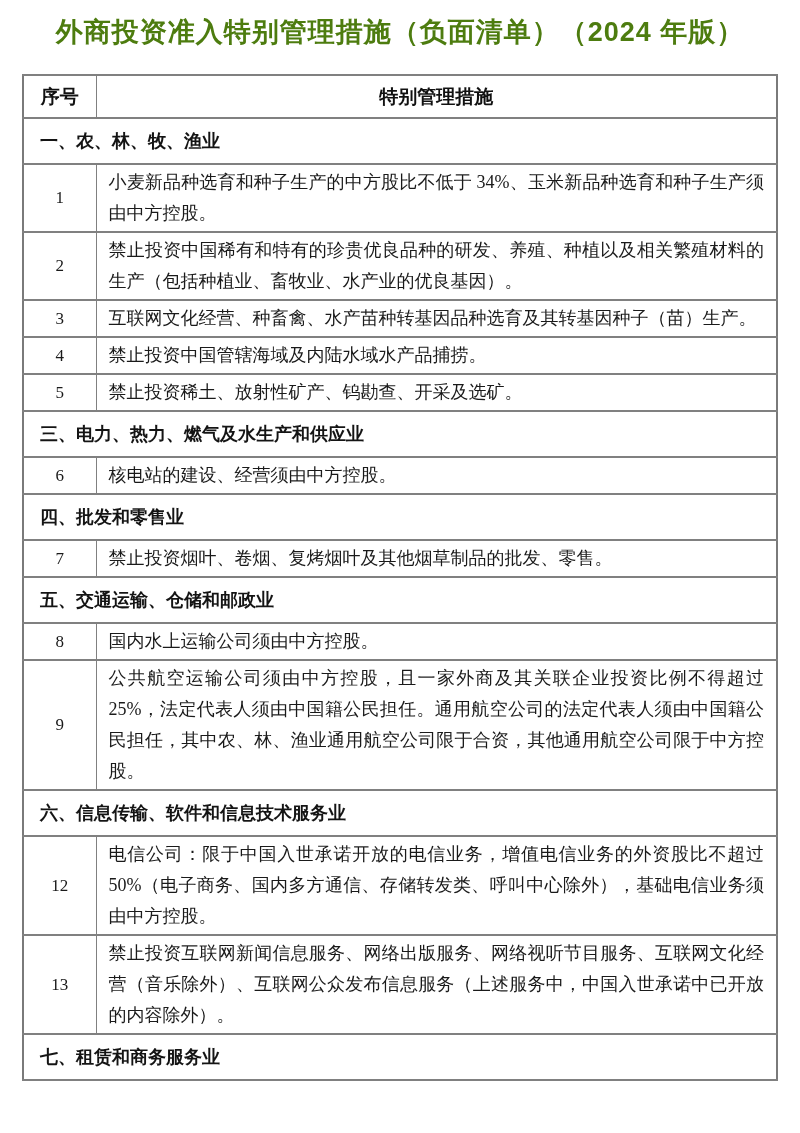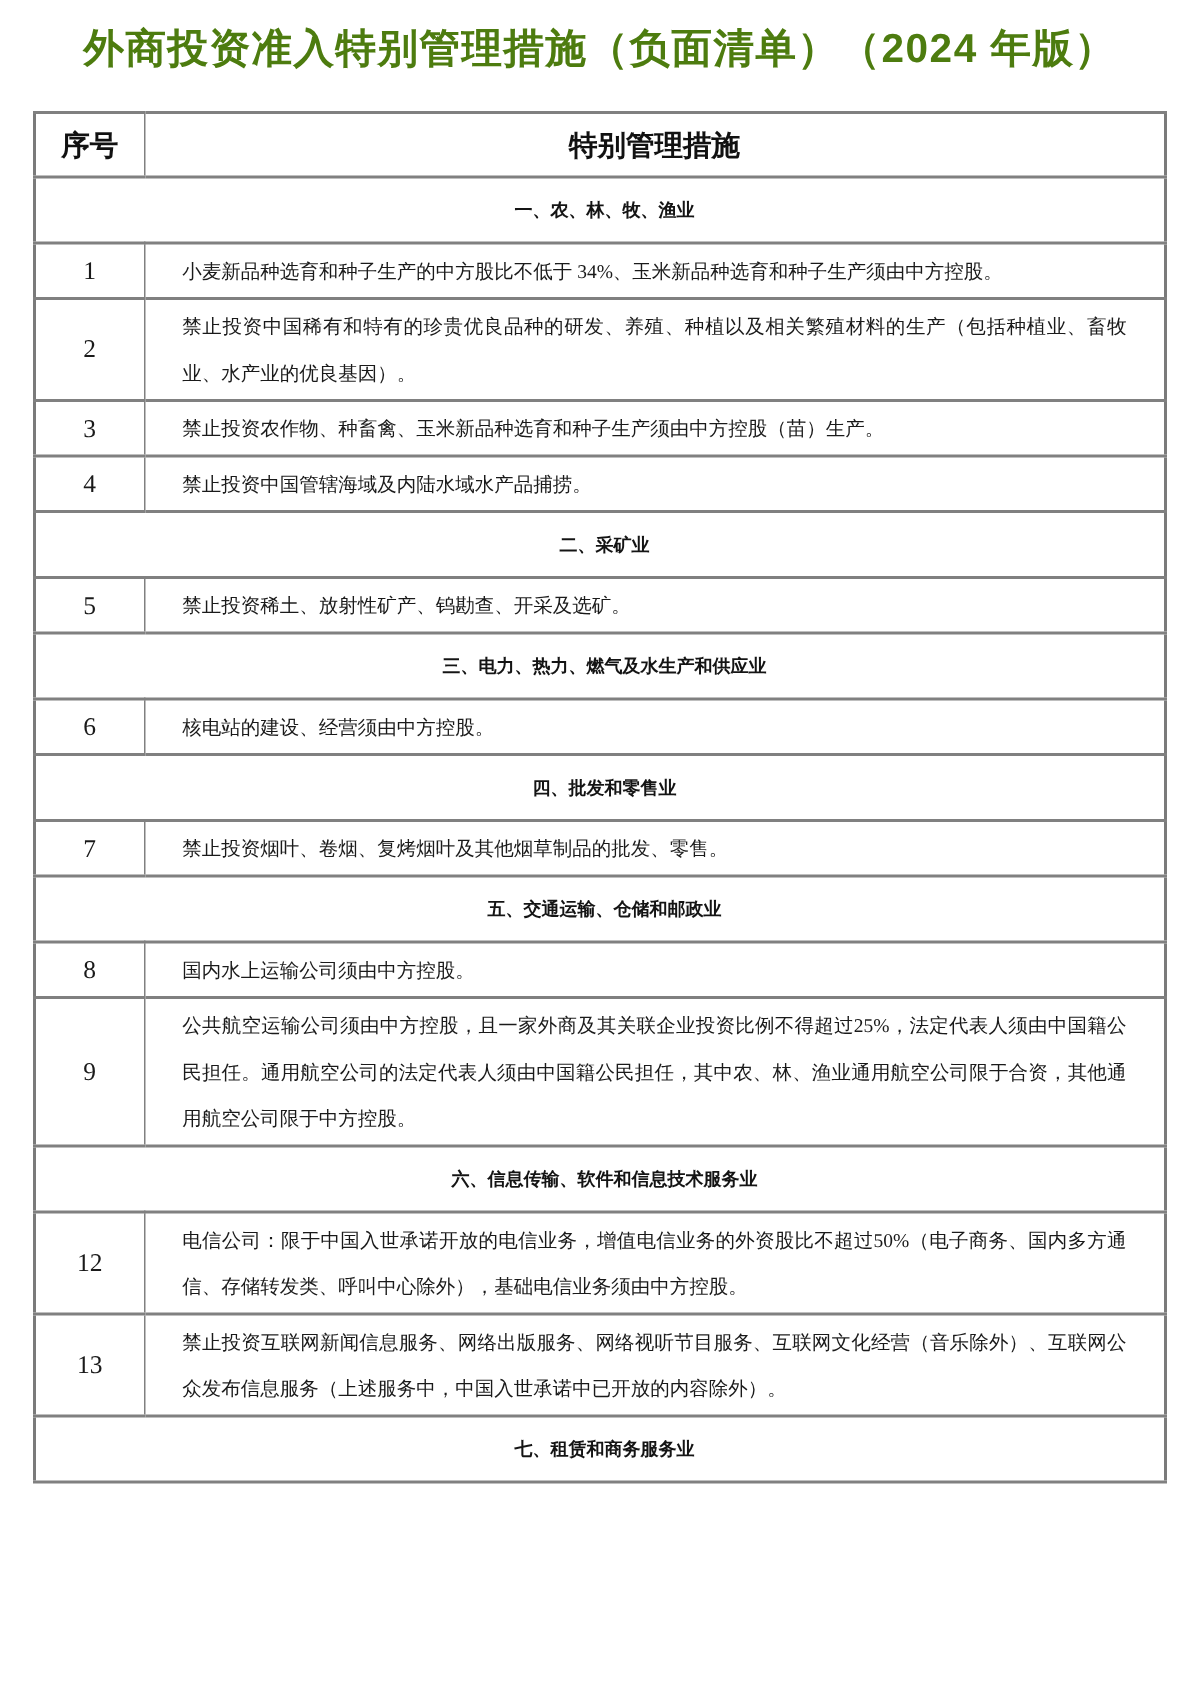--- a/index.html
+++ b/index.html
@@ -46,9 +46,9 @@
   }
   tr.section-row td {
     font-weight: bold;
-    font-size: 12px;
+    font-size: 18px;
     color: #141414;
-    text-align: center;
+    text-align: left;
     padding: 10px 10px 10px 16px;
     height: 44px;
   }

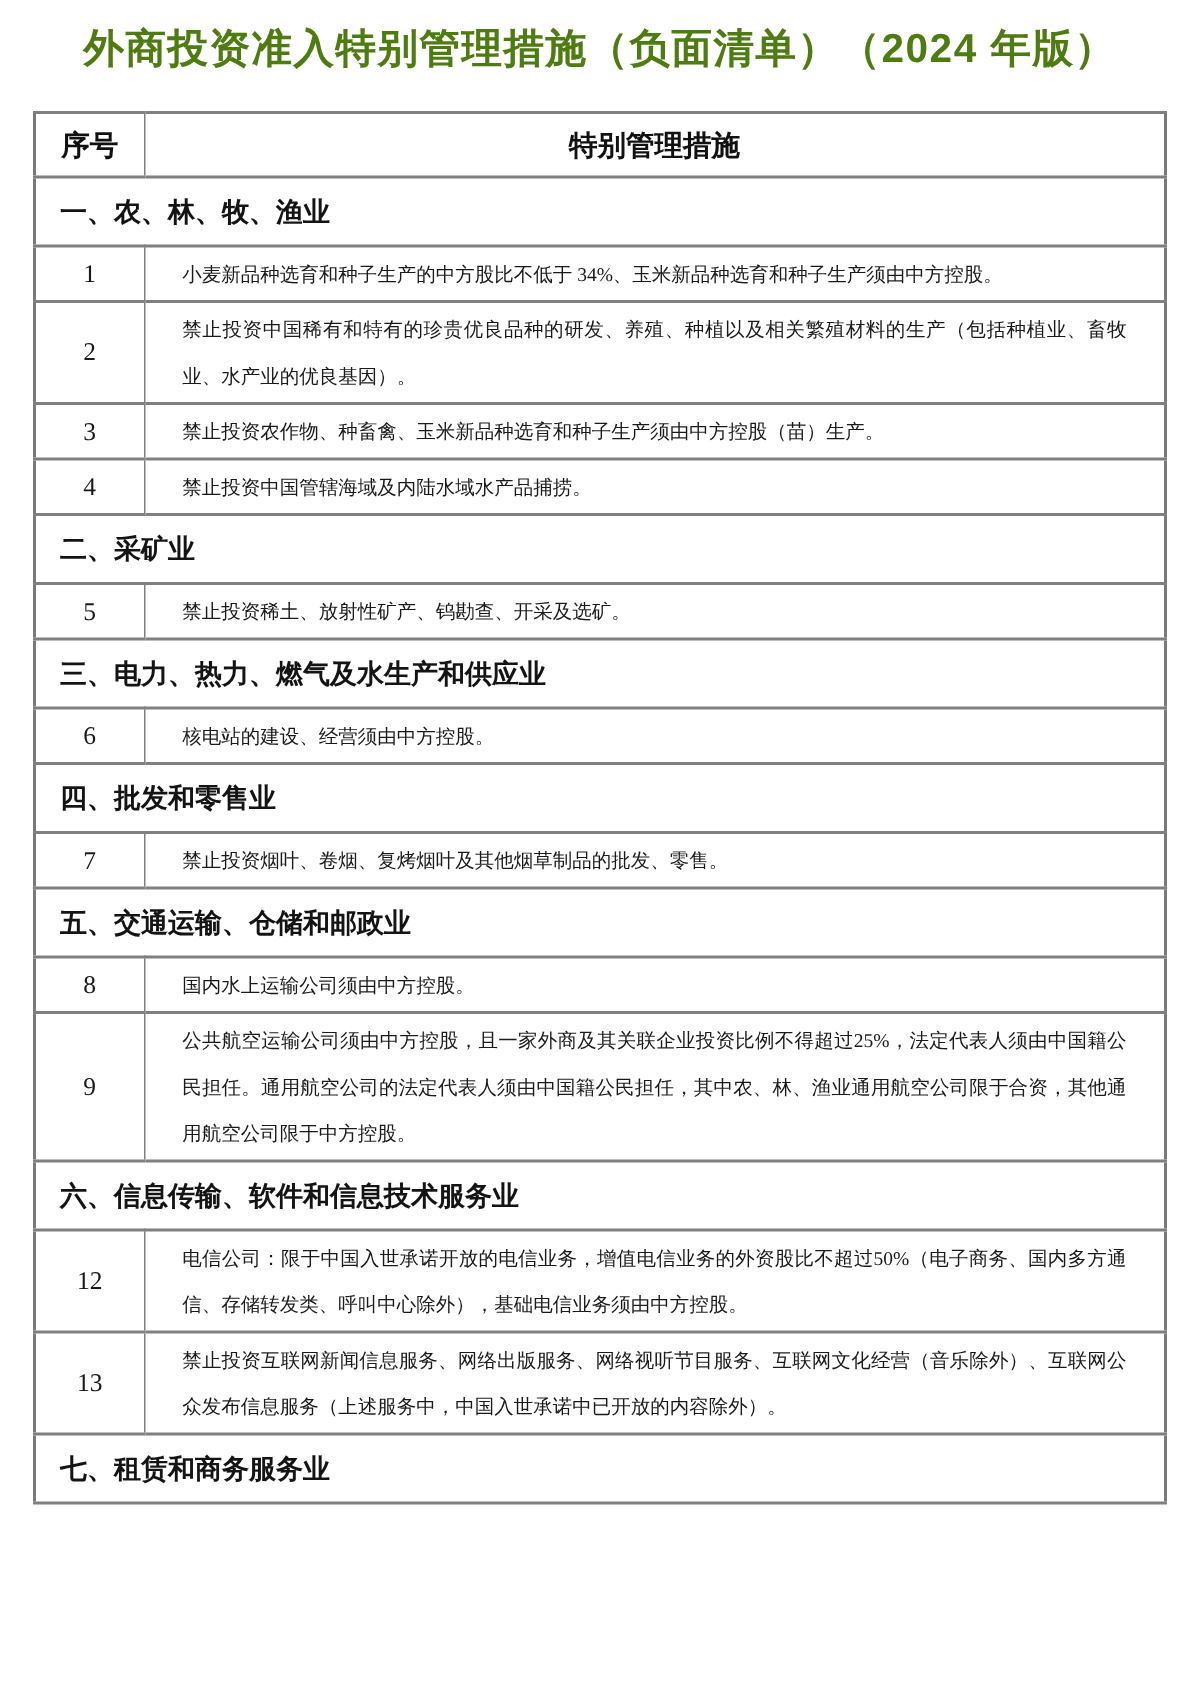--- a/index.html
+++ b/index.html
@@ -59,12 +59,12 @@
     padding: 2px 0;
   }
   td.measure-cell {
-    font-size: 13px;
+    font-size: 18px;
     line-height: 31px;
     color: #1a1a1a;
     text-align: justify;
     text-justify: inter-ideograph;
-    padding: 2px 25px;
+    padding: 2px 12px;
   }
 </style>
 </head>

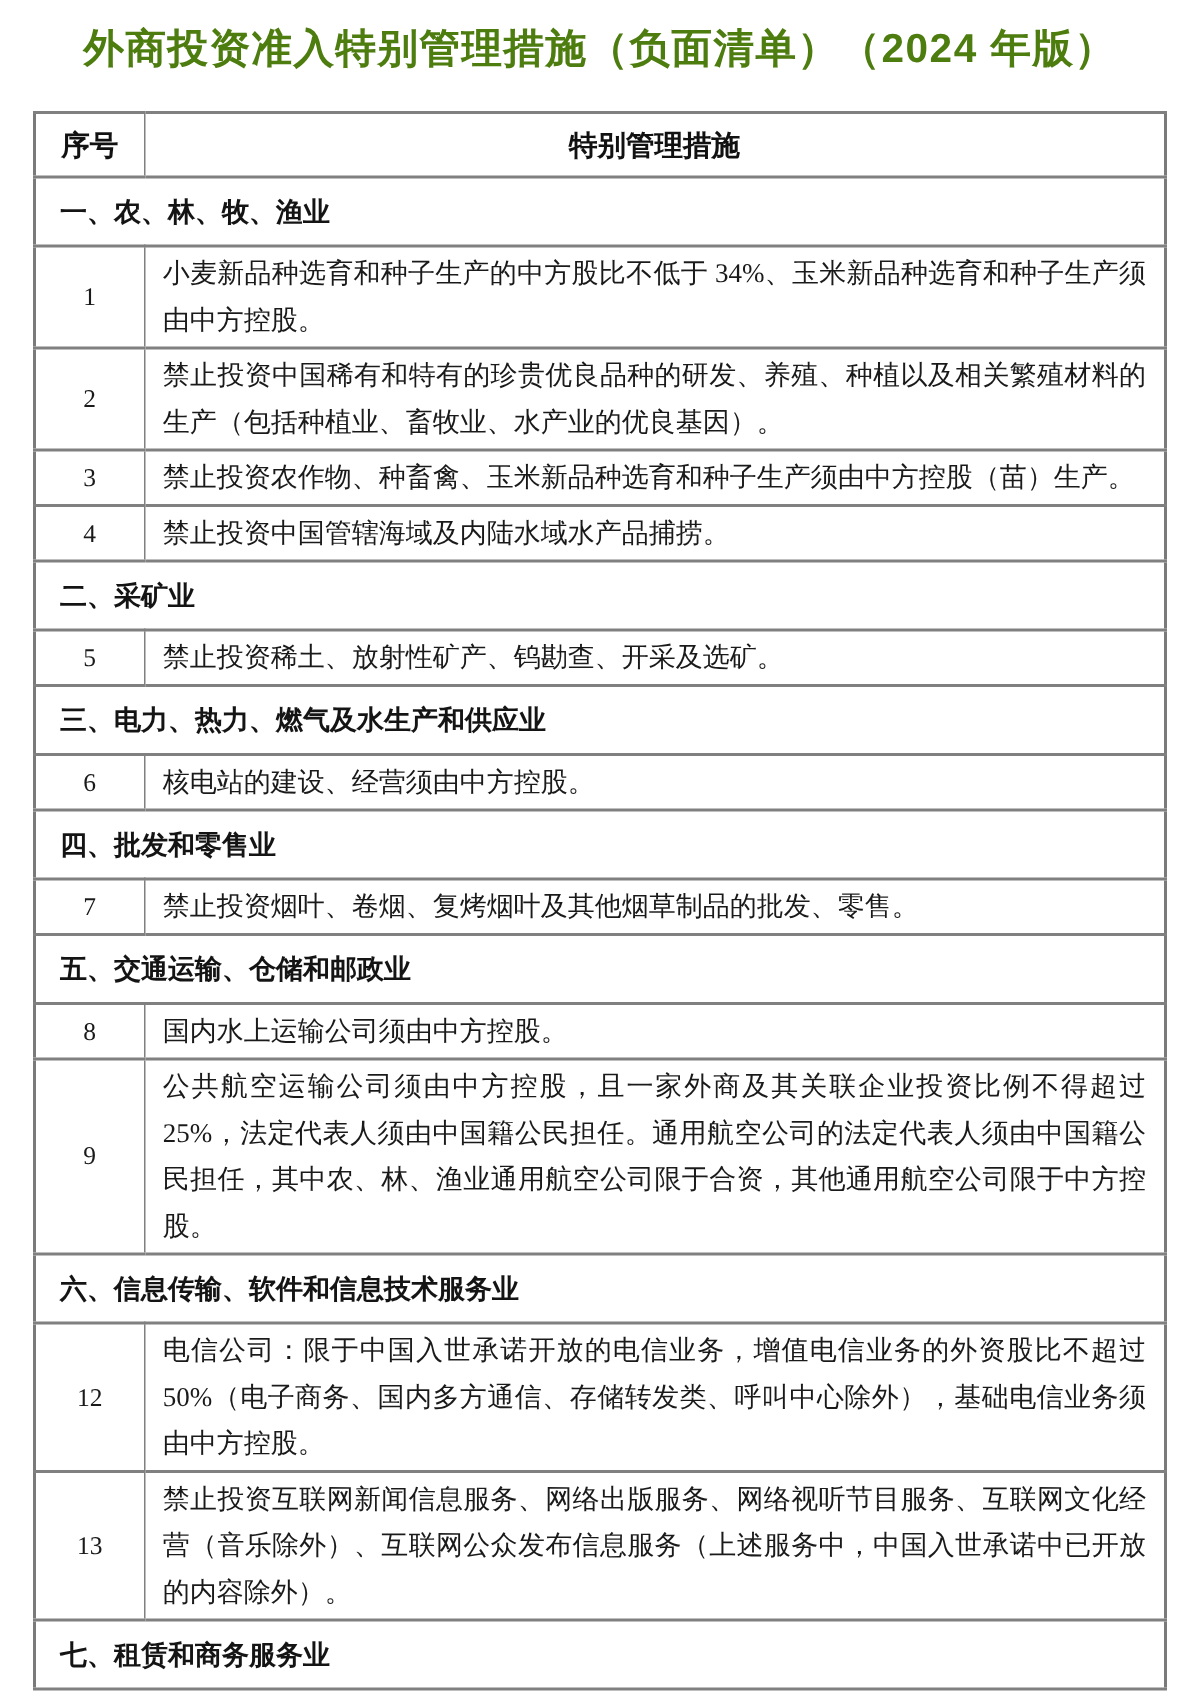--- a/index.html
+++ b/index.html
@@ -99,7 +99,7 @@
       </tr>
       <tr>
         <td class="num-cell">3</td>
-        <td class="measure-cell">禁止投资农作物、种畜禽、玉米新品种选育和种子生产须由中方控股（苗）生产。</td>
+        <td class="measure-cell">互联网文化经营、种畜禽、水产苗种转基因品种选育及其转基因种子（苗）生产。</td>
       </tr>
       <tr>
         <td class="num-cell">4</td>

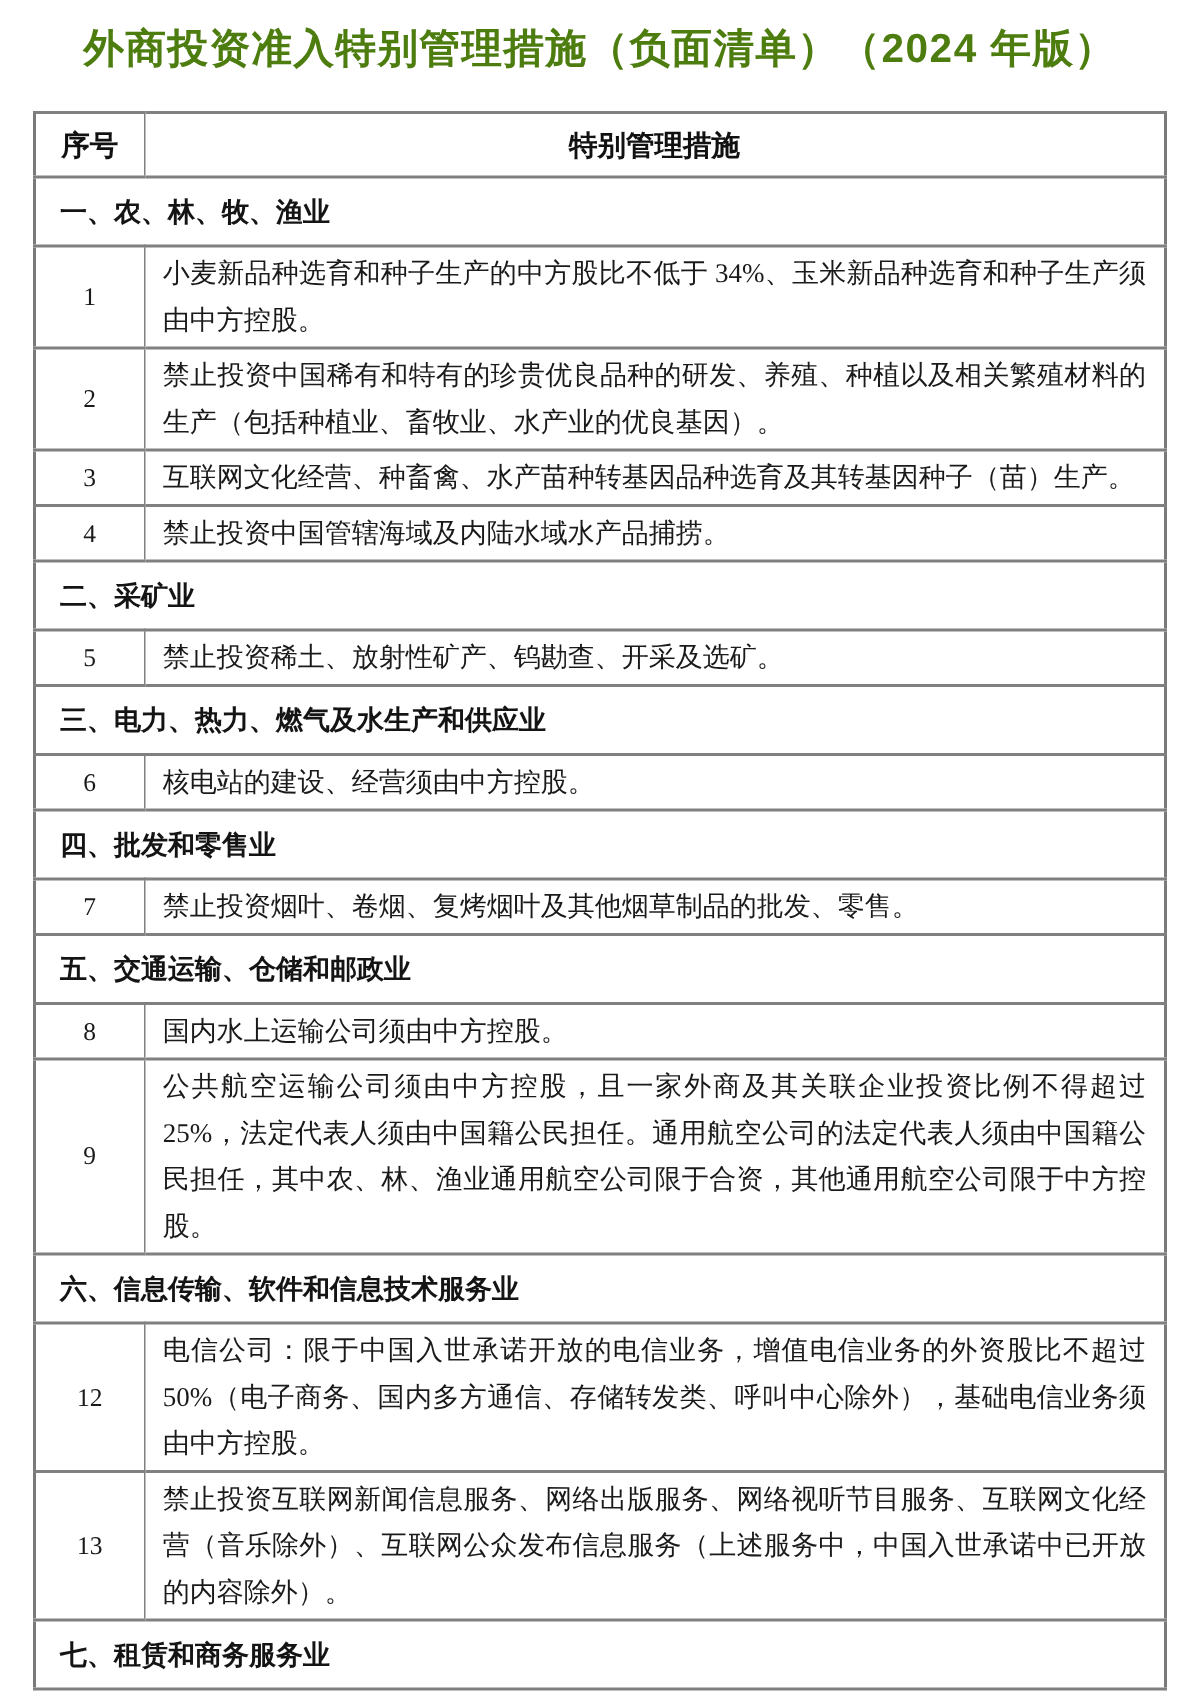--- a/index.html
+++ b/index.html
@@ -105,9 +105,6 @@
         <td class="num-cell">4</td>
         <td class="measure-cell">禁止投资中国管辖海域及内陆水域水产品捕捞。</td>
       </tr>
-      <tr class="section-row">
-        <td colspan="2">二、采矿业</td>
-      </tr>
       <tr>
         <td class="num-cell">5</td>
         <td class="measure-cell">禁止投资稀土、放射性矿产、钨勘查、开采及选矿。</td>

